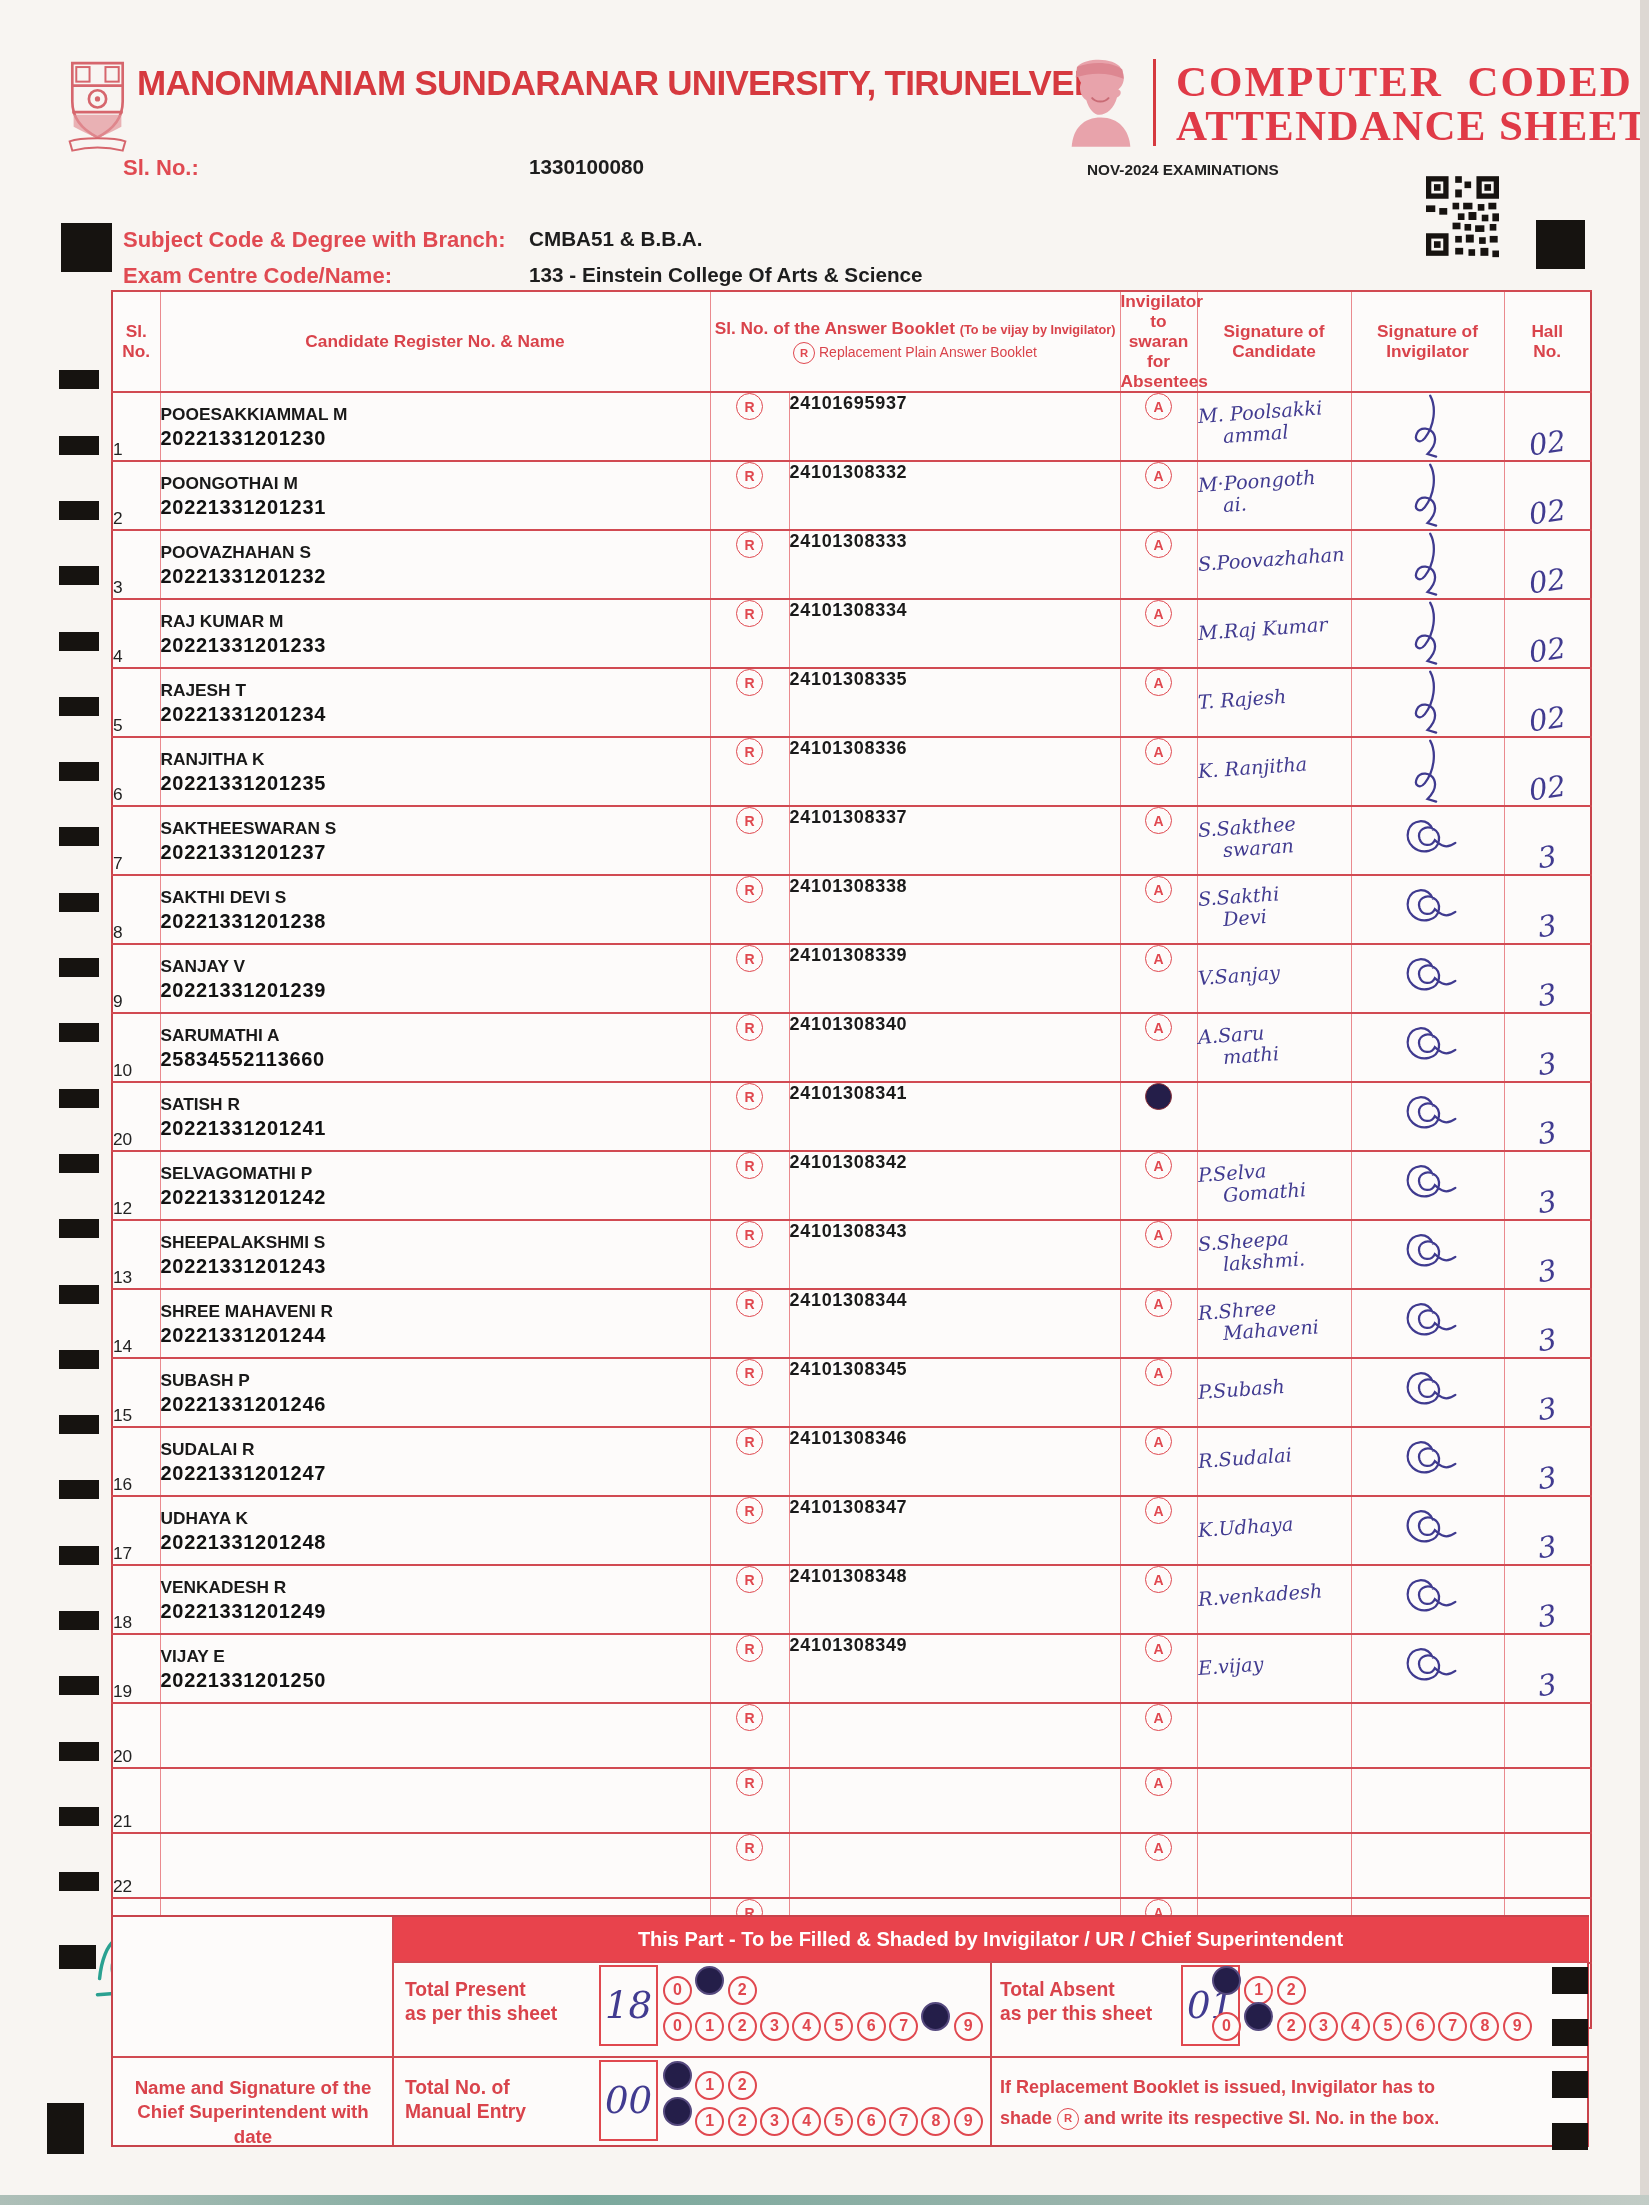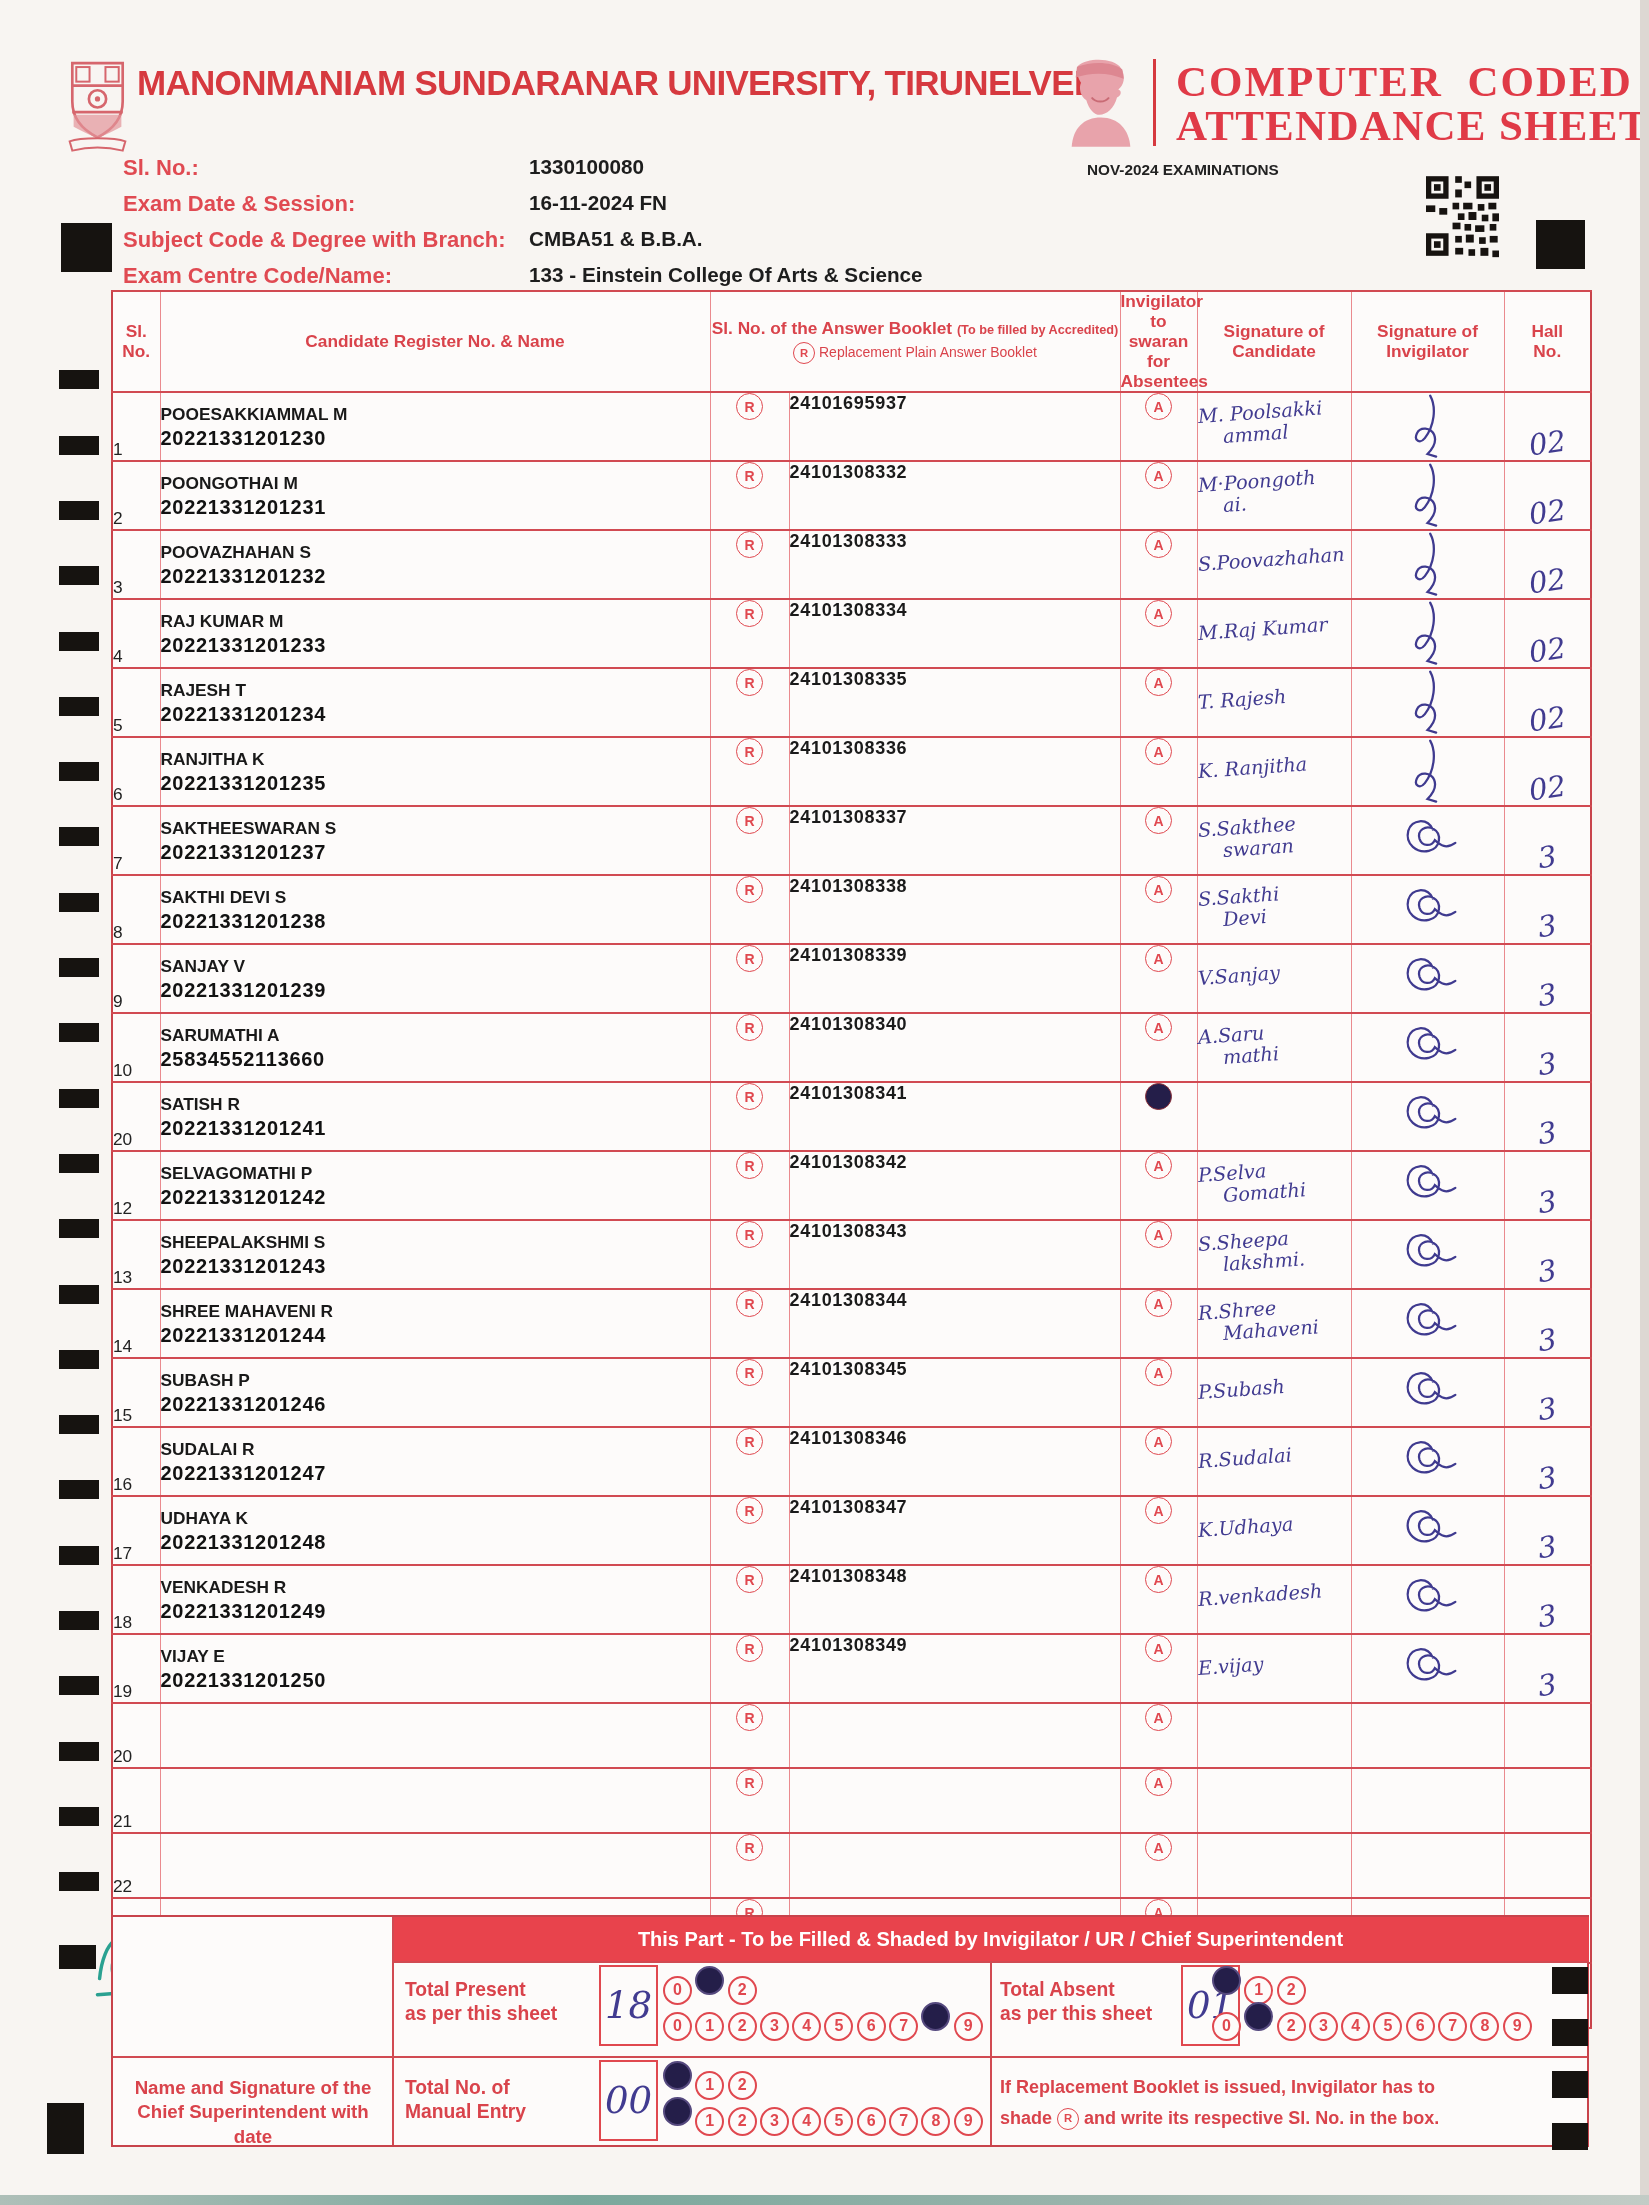--- a/index.html
+++ b/index.html
@@ -138,7 +138,6 @@
 
   <div class="abs" id="fields" style="left: 123px; top: 155px; width: 933px; height: 153px;">
       <div class="abs fieldrow" style="left: 0px; top: 0px; position: absolute; width: 933px;"><span class="flabel">Sl. No.:</span><span class="fvalue">1330100080</span></div>
-      <div class="abs fieldrow" style="left: 0px; top: 36px; position: absolute; width: 933px;"><span class="flabel">Exam Date &amp; Session:</span><span class="fvalue">16-11-2024 FN</span></div>
       <div class="abs fieldrow" style="left: 0px; top: 72px; position: absolute; width: 933px;"><span class="flabel">Subject Code &amp; Degree with Branch:</span><span class="fvalue">CMBA51 &amp; B.B.A.</span></div>
       <div class="abs fieldrow" style="left: 0px; top: 108px; position: absolute; width: 933px;"><span class="flabel">Exam Centre Code/Name:</span><span class="fvalue">133 - Einstein College Of Arts &amp; Science</span></div>
     </div>

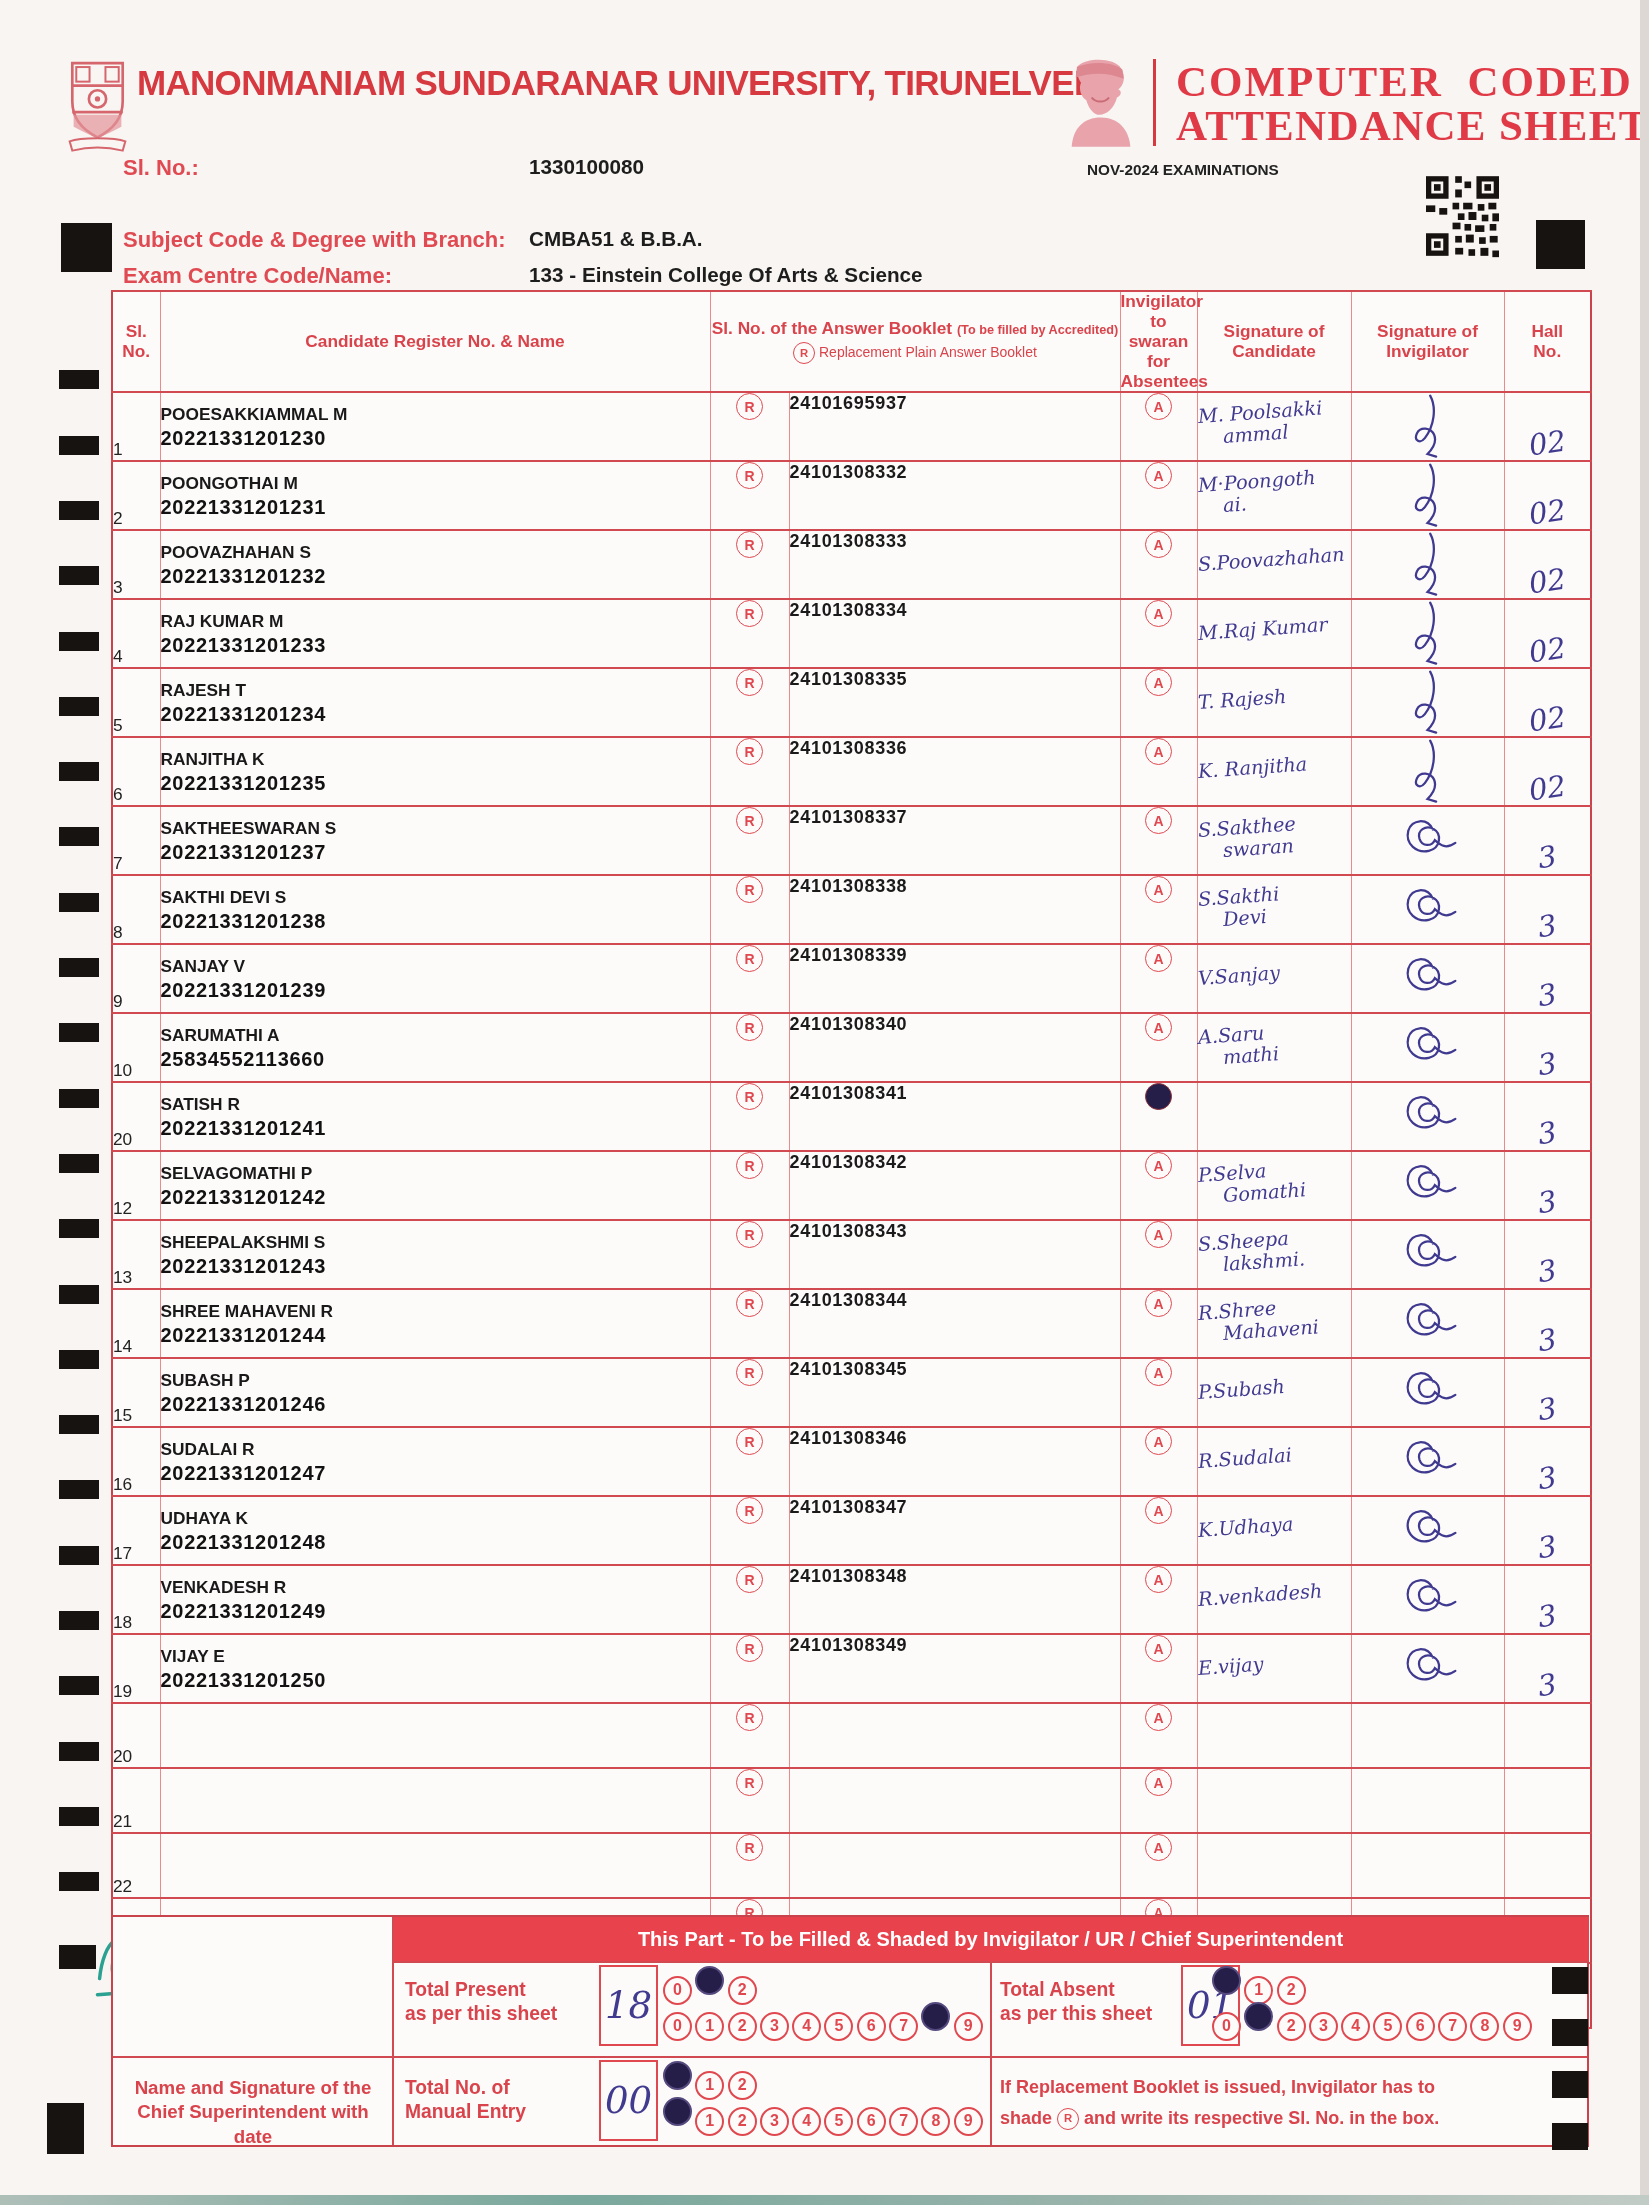--- a/index.html
+++ b/index.html
@@ -158,7 +158,7 @@
         <th class="hcell"><span>Sl.</span><br><span>No.</span></th>
         <th class="hcell"><span>Candidate Register No. &amp; Name</span></th>
         <th class="hcell bookhdr" colspan="2">
-          <span>Sl. No. of the Answer Booklet</span> <span class="paren">(To be filled by Accredited)</span>
+          <span>Sl. No. of the Answer Booklet</span> <span class="paren">(To be vijay by Invigilator)</span>
           <span class="sub"><span class="sym sym-sm">R</span> <span>Replacement Plain Answer Booklet</span></span>
         </th>
         <th class="hcell hsmall"><span>Invigilator to swaran for Absentees</span></th>

